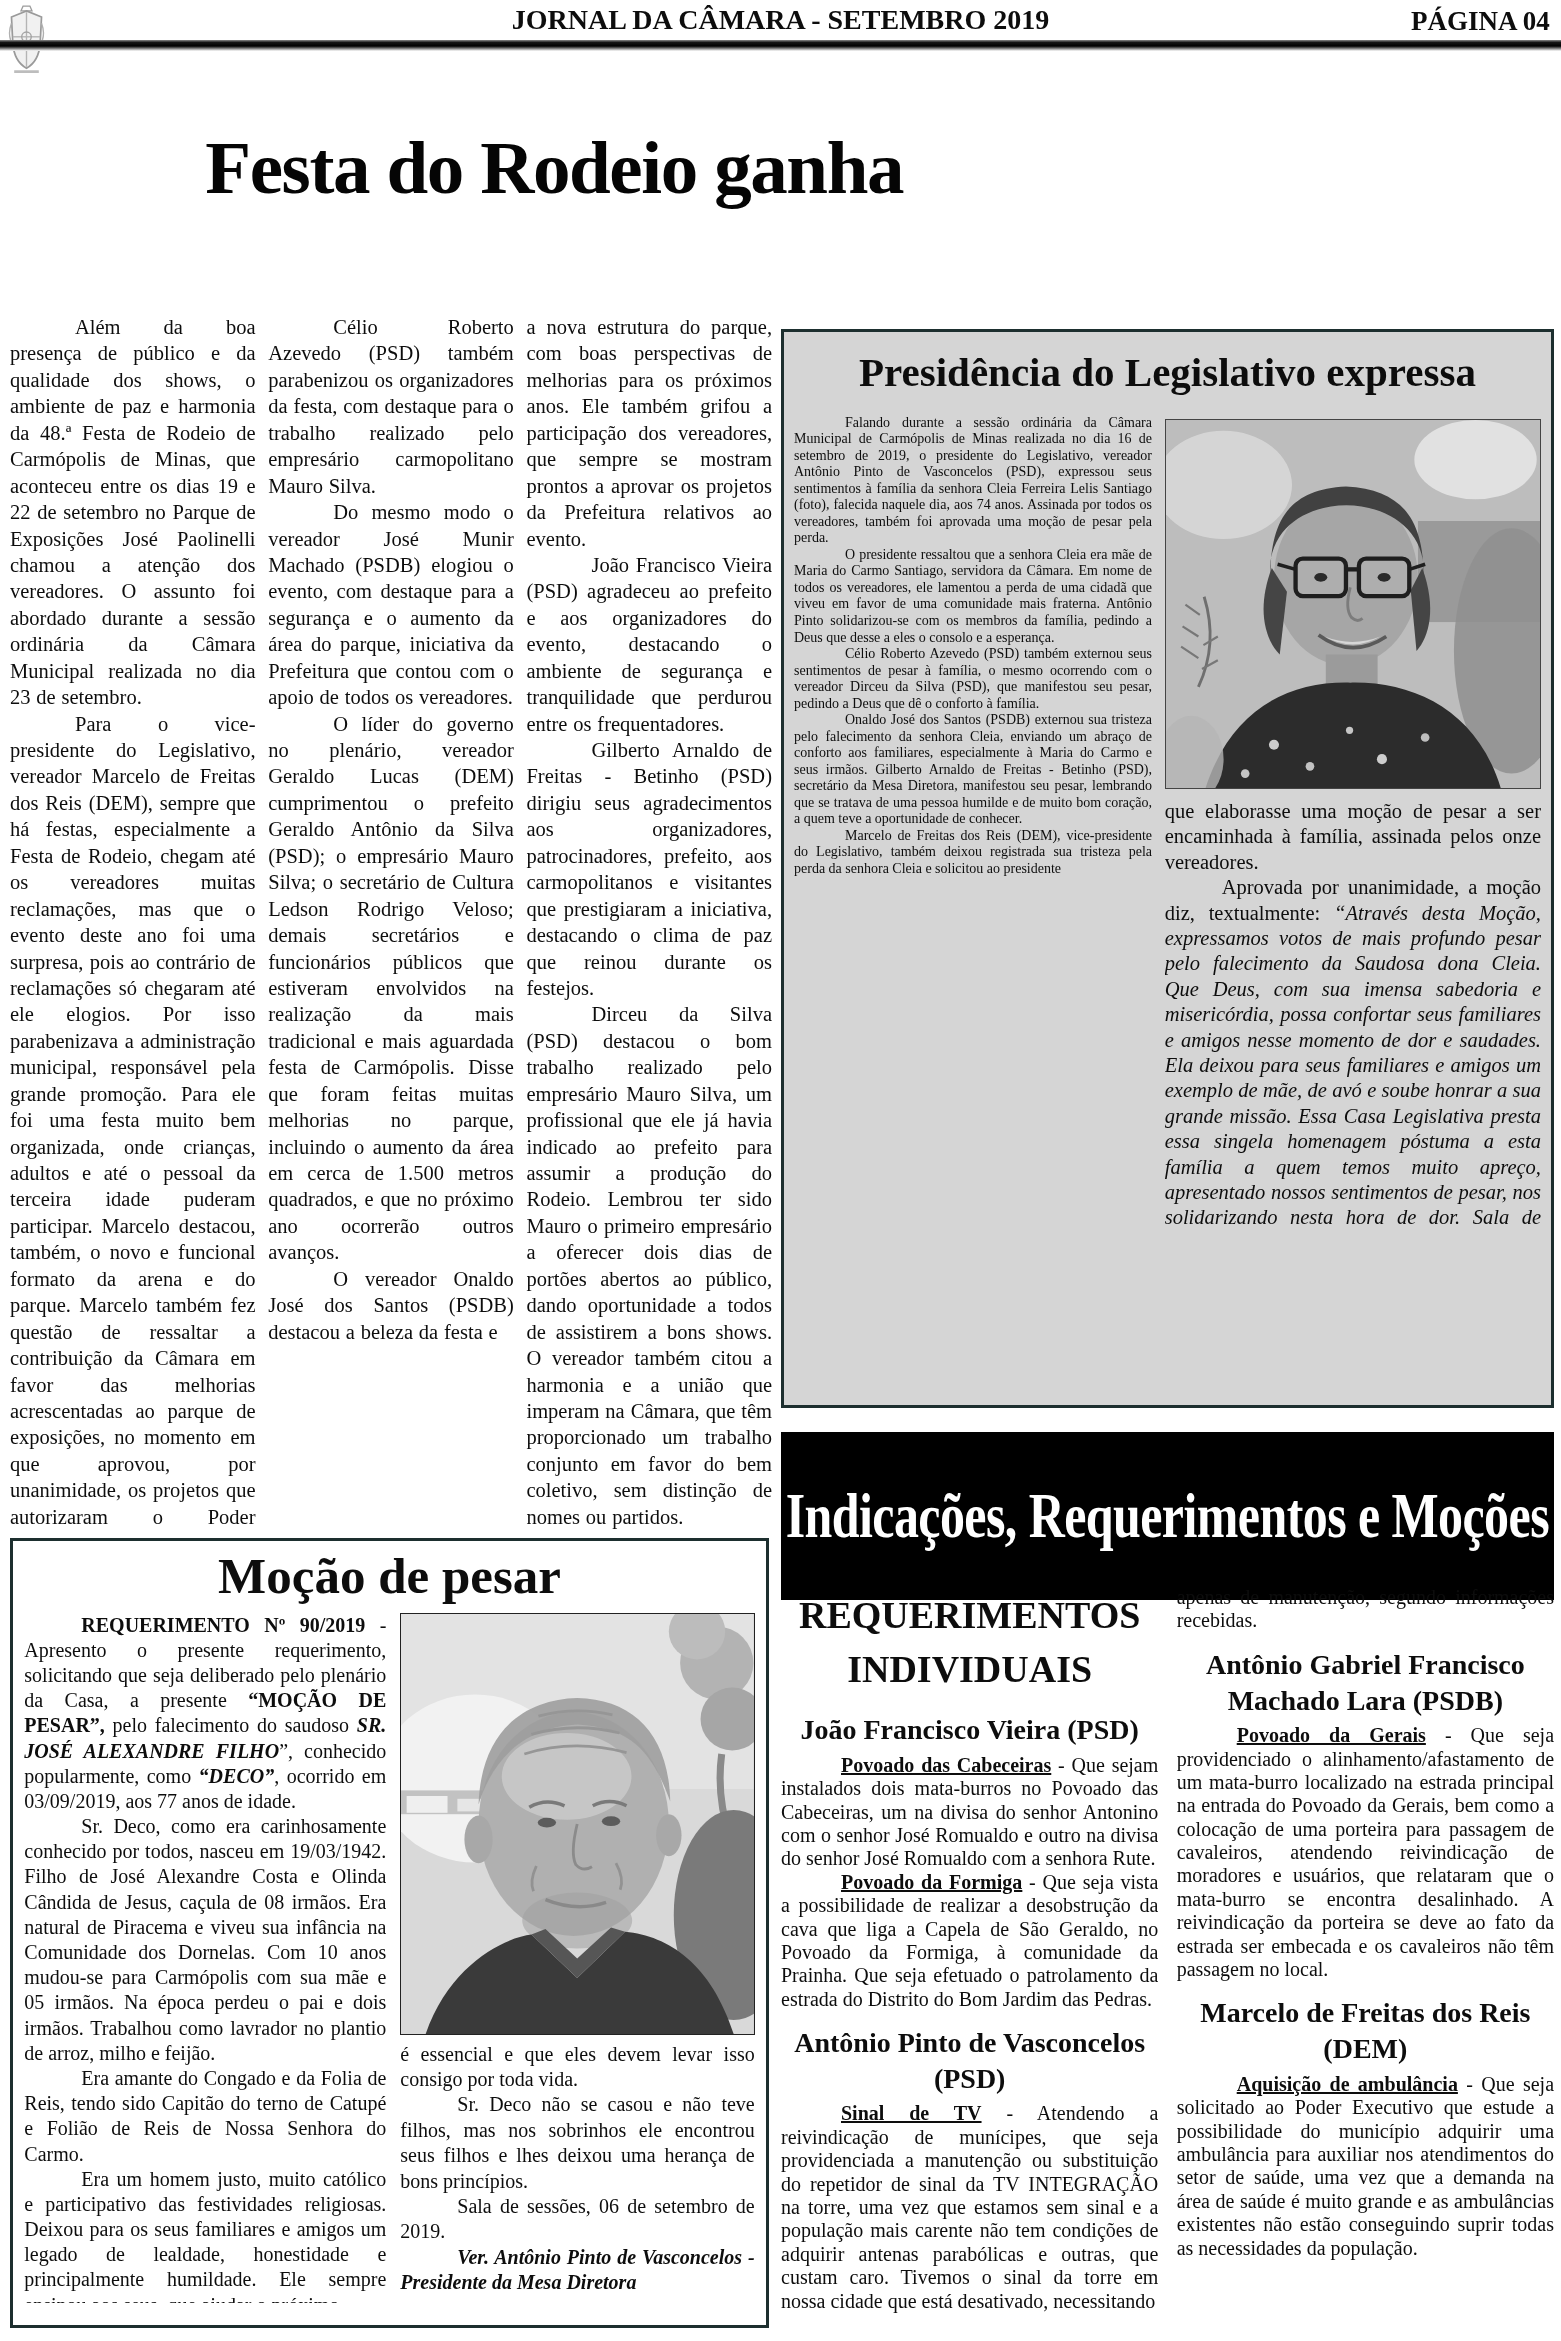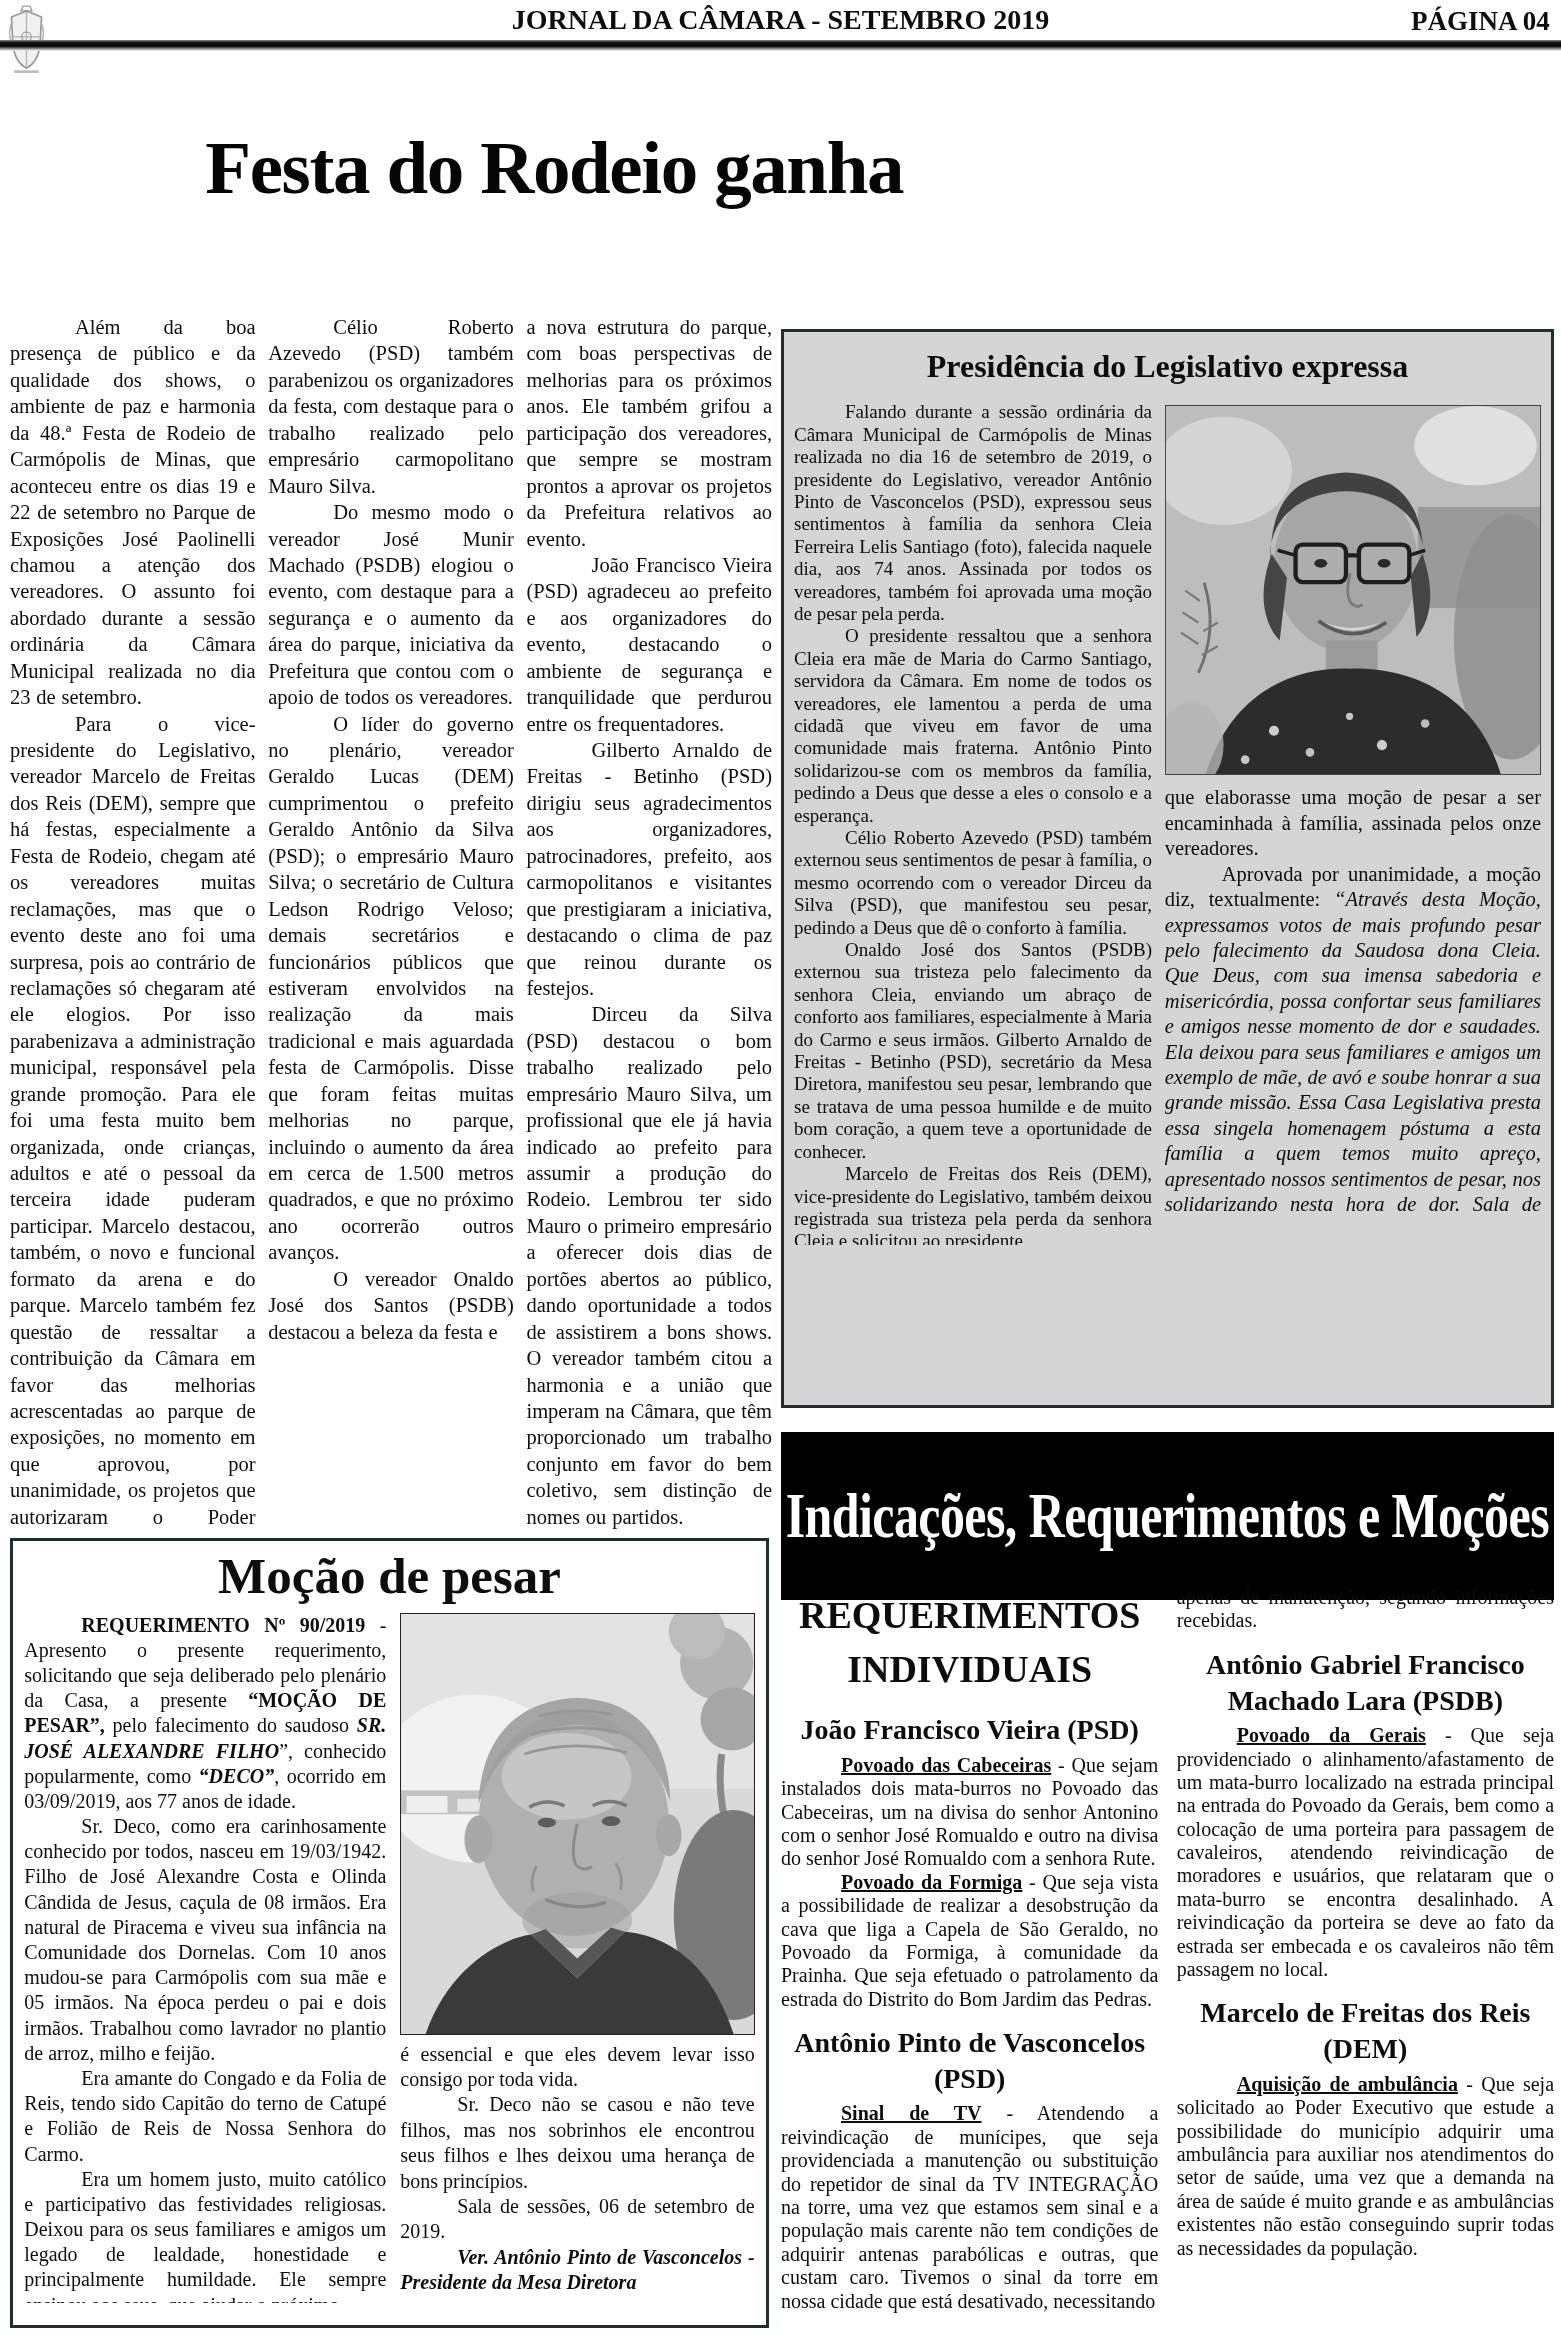--- a/index.html
+++ b/index.html
@@ -58,7 +58,7 @@
     overflow:hidden;
   }
   .pres-title{
-    margin-top:10px;text-align:center;font-weight:bold;font-size:32px;line-height:1.5;
+    margin-top:10px;text-align:center;font-weight:bold;font-size:41px;line-height:1.5;
   }
   .pres-title span{display:block;}
   .pres-body{display:flex;gap:12.7px;margin-top:11.3px;padding:0 10px;}

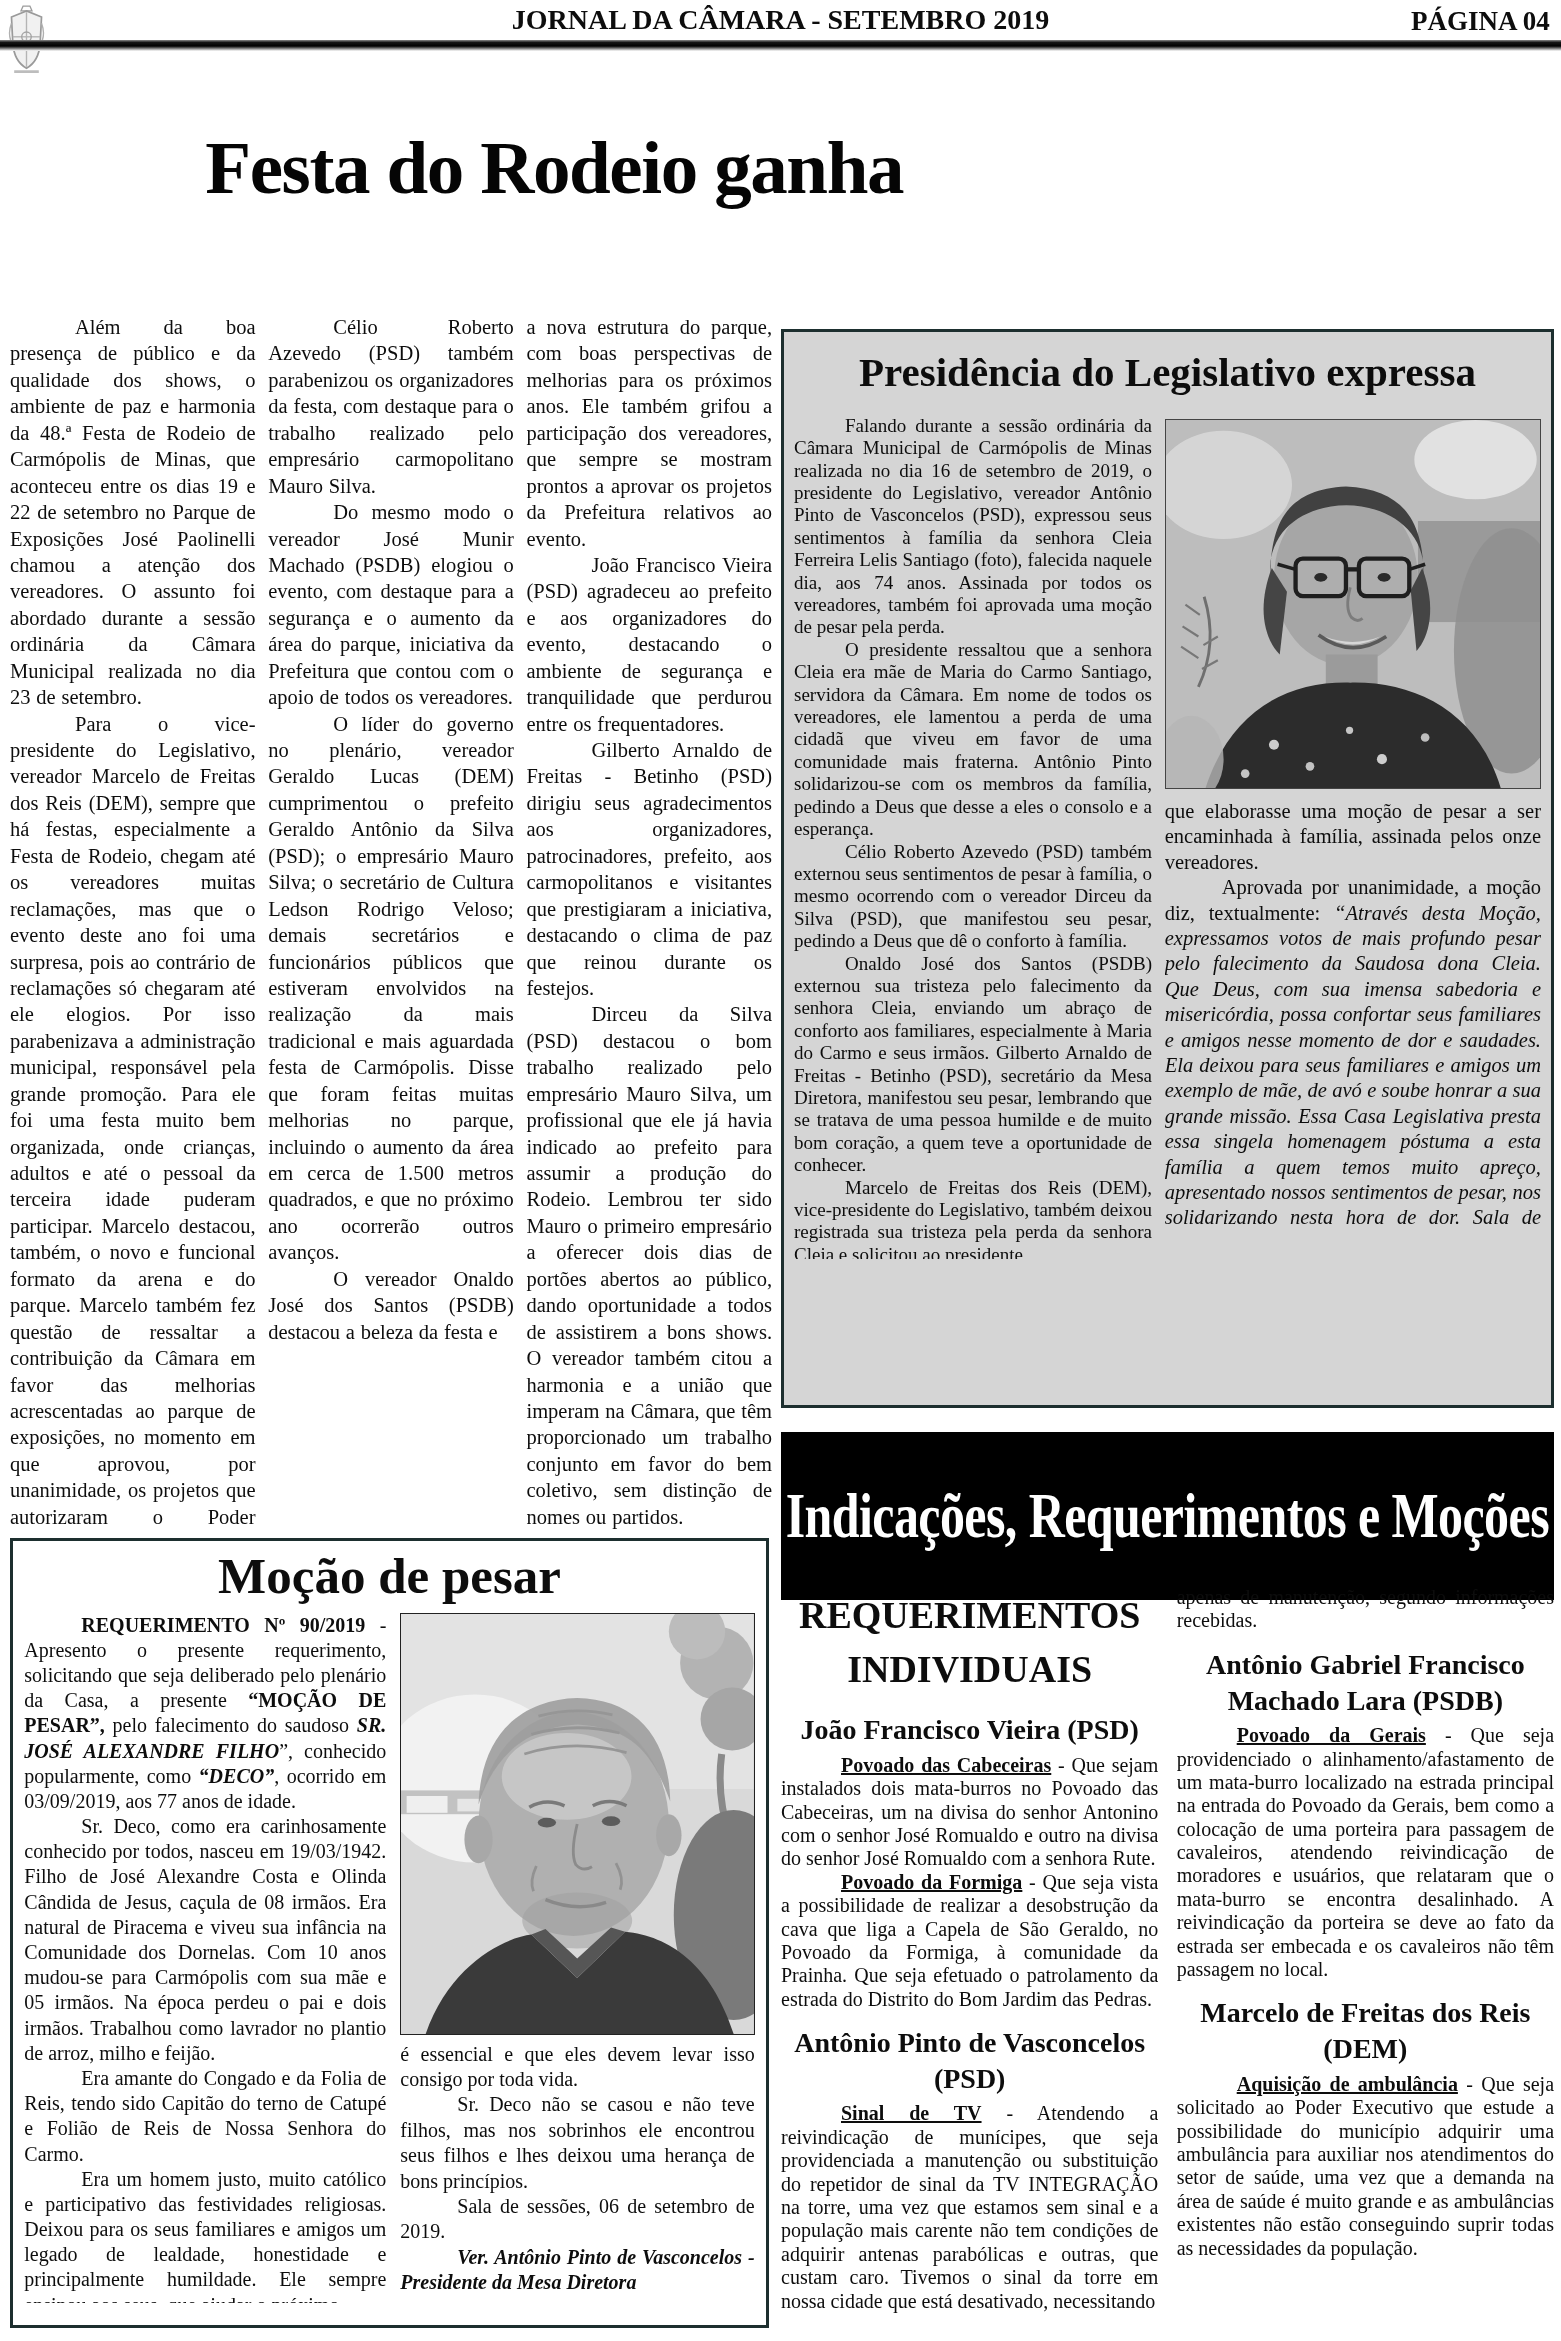--- a/index.html
+++ b/index.html
@@ -64,7 +64,7 @@
   .pres-body{display:flex;gap:12.7px;margin-top:11.3px;padding:0 10px;}
   .pres-colL{
     width:358px;height:844px;overflow:hidden;
-    font-size:19px;line-height:1.18;text-align:justify;
+    font-size:14px;line-height:1.18;text-align:justify;
   }
   .pres-colL p{text-indent:51px;}
   .pres-colR{flex:1;}

